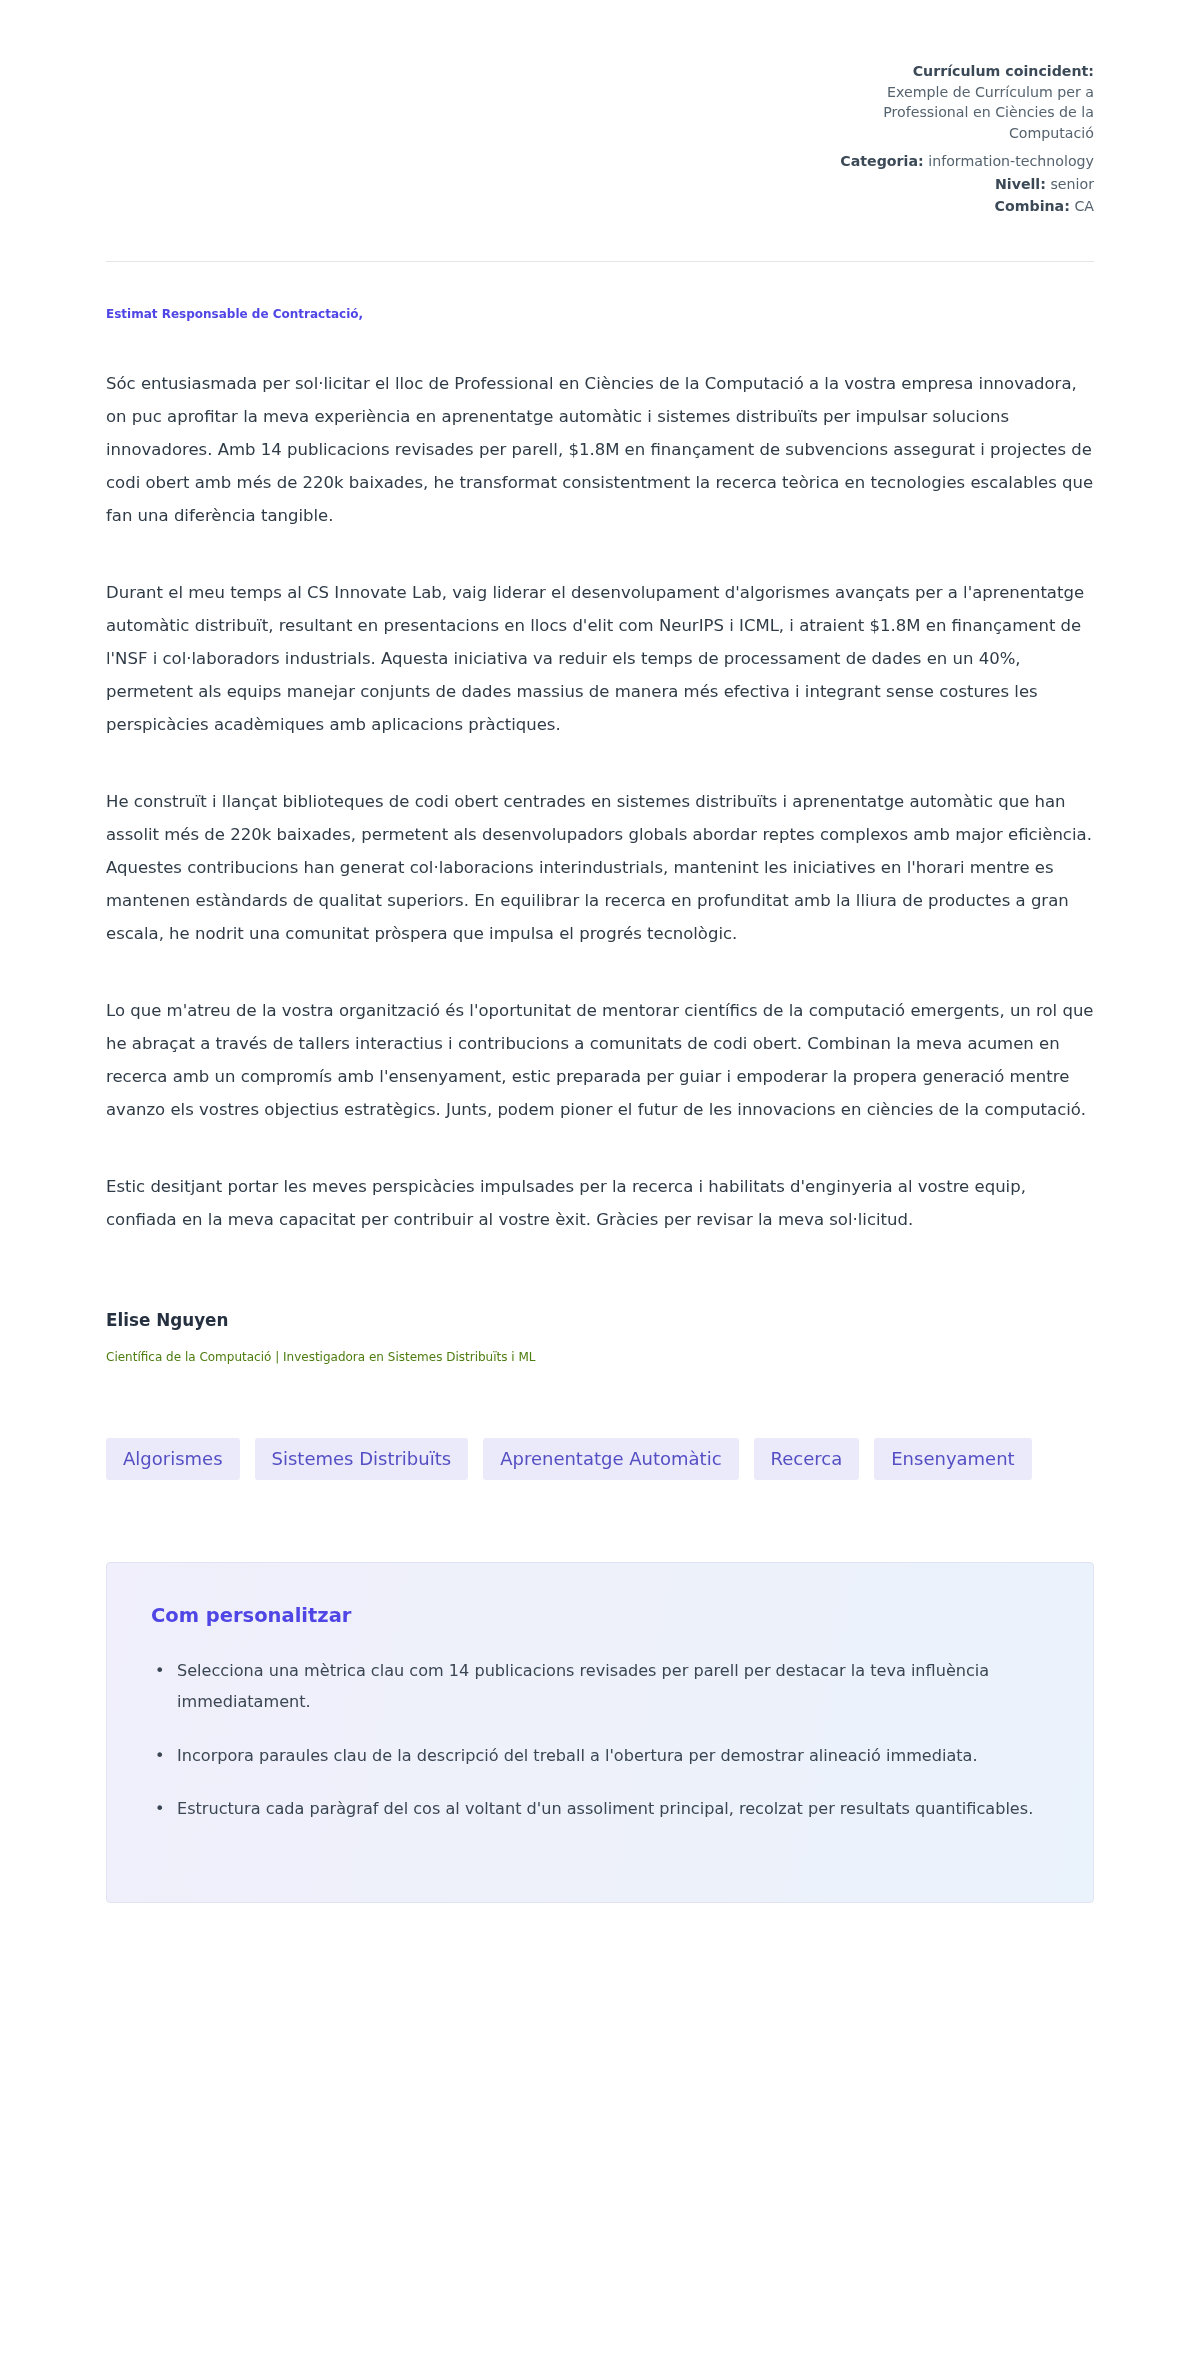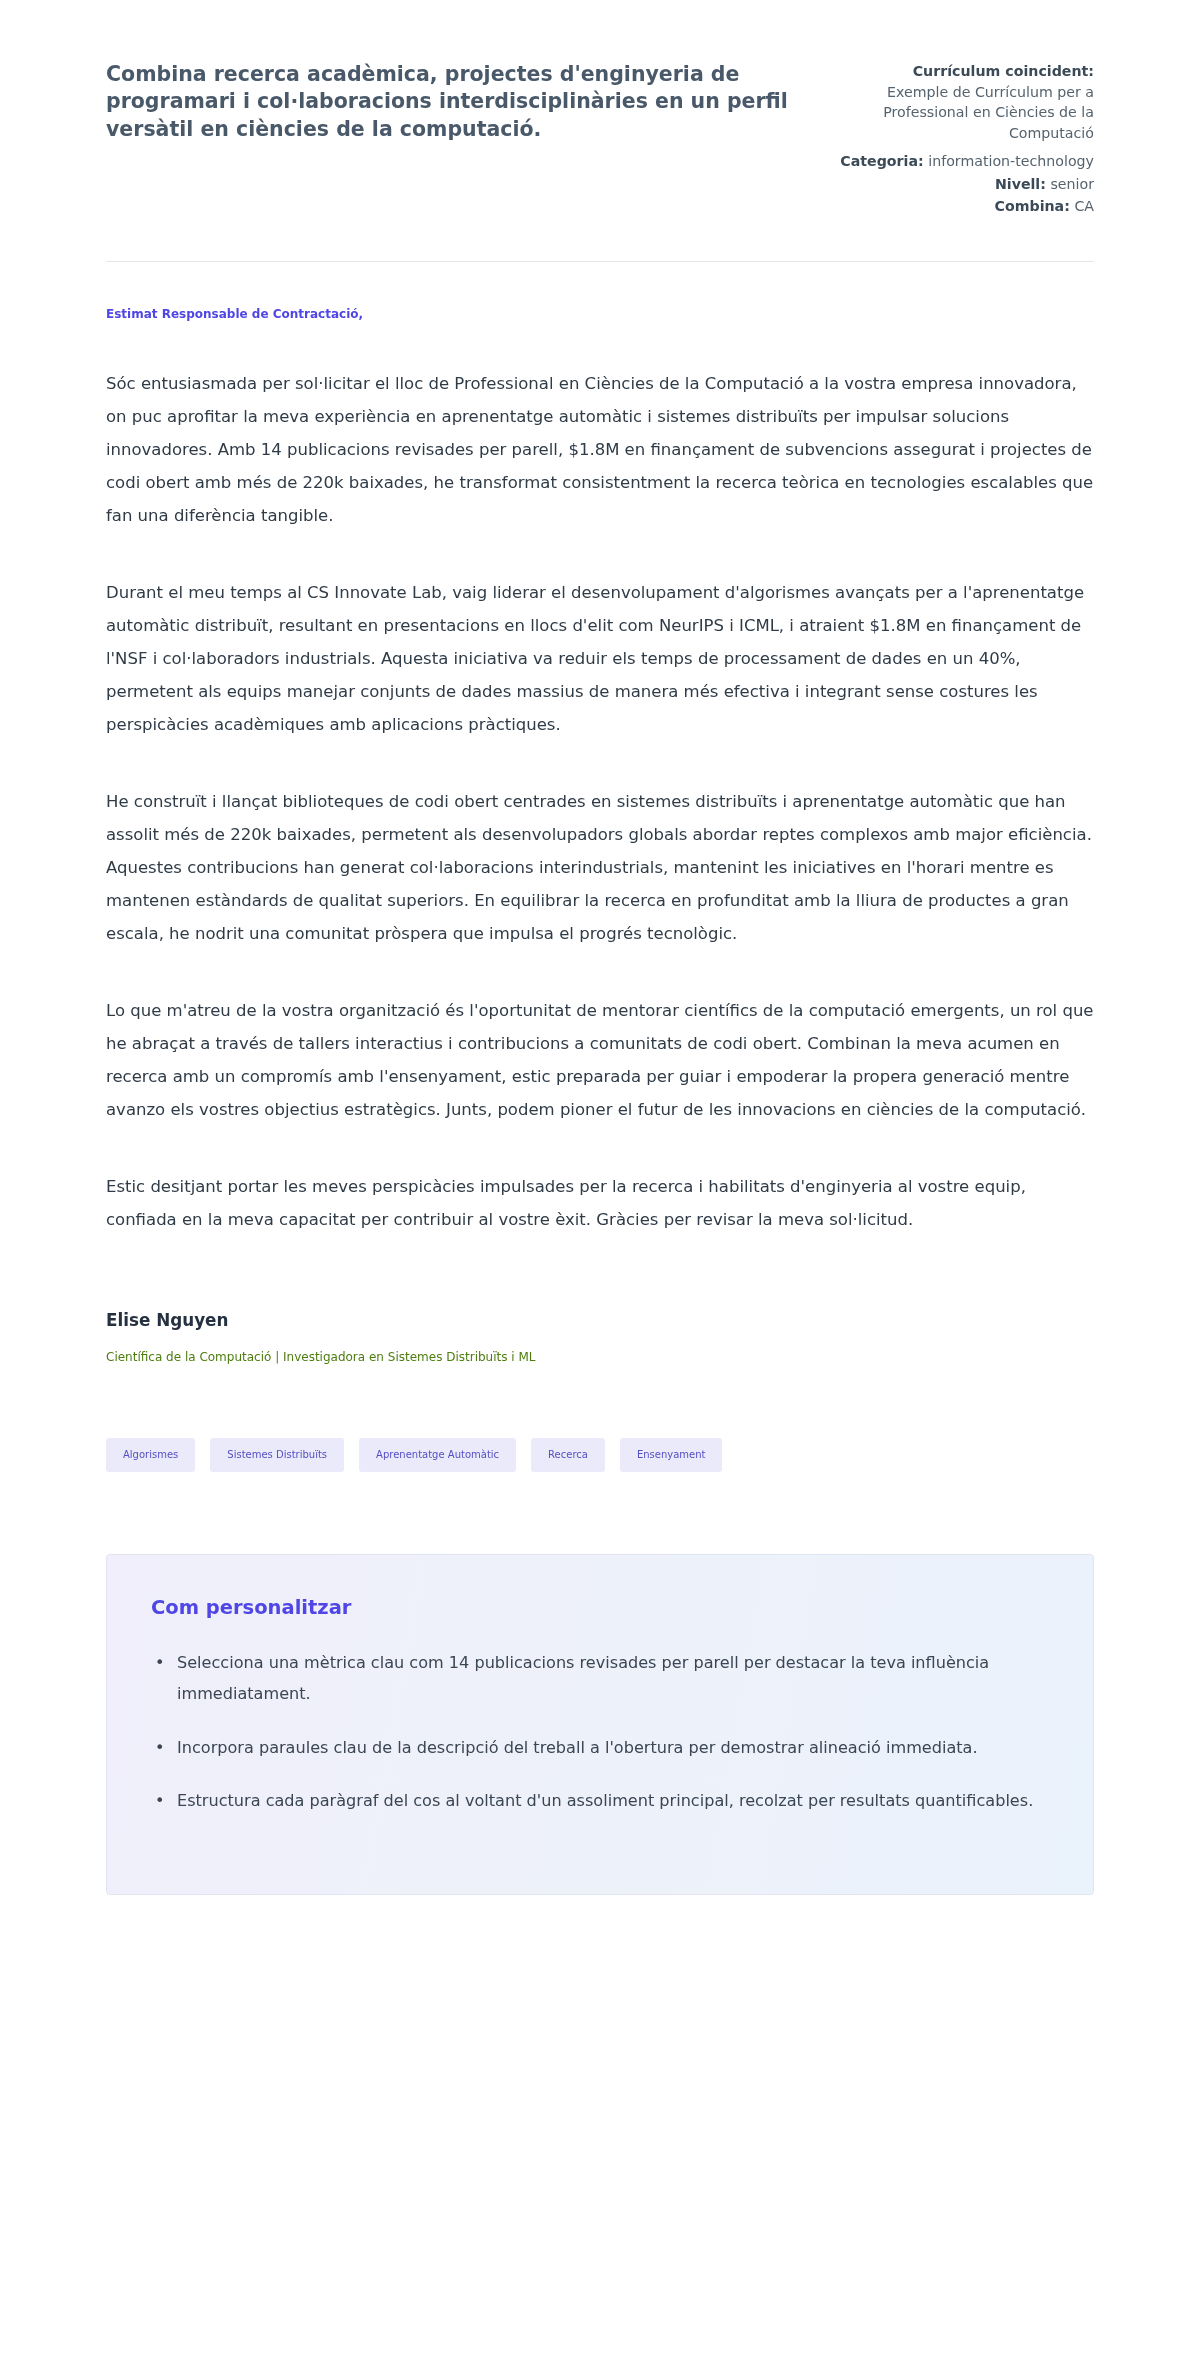--- a/index.html
+++ b/index.html
@@ -167,7 +167,6 @@
     <div class="header">
 
       <div class="header-left">
-        <p class="doc-subtitle">Combina recerca acadèmica, projectes d'enginyeria de programari i col·laboracions interdisciplinàries en un perfil versàtil en ciències de la computació.</p>
       </div>
 
       <div class="header-meta">

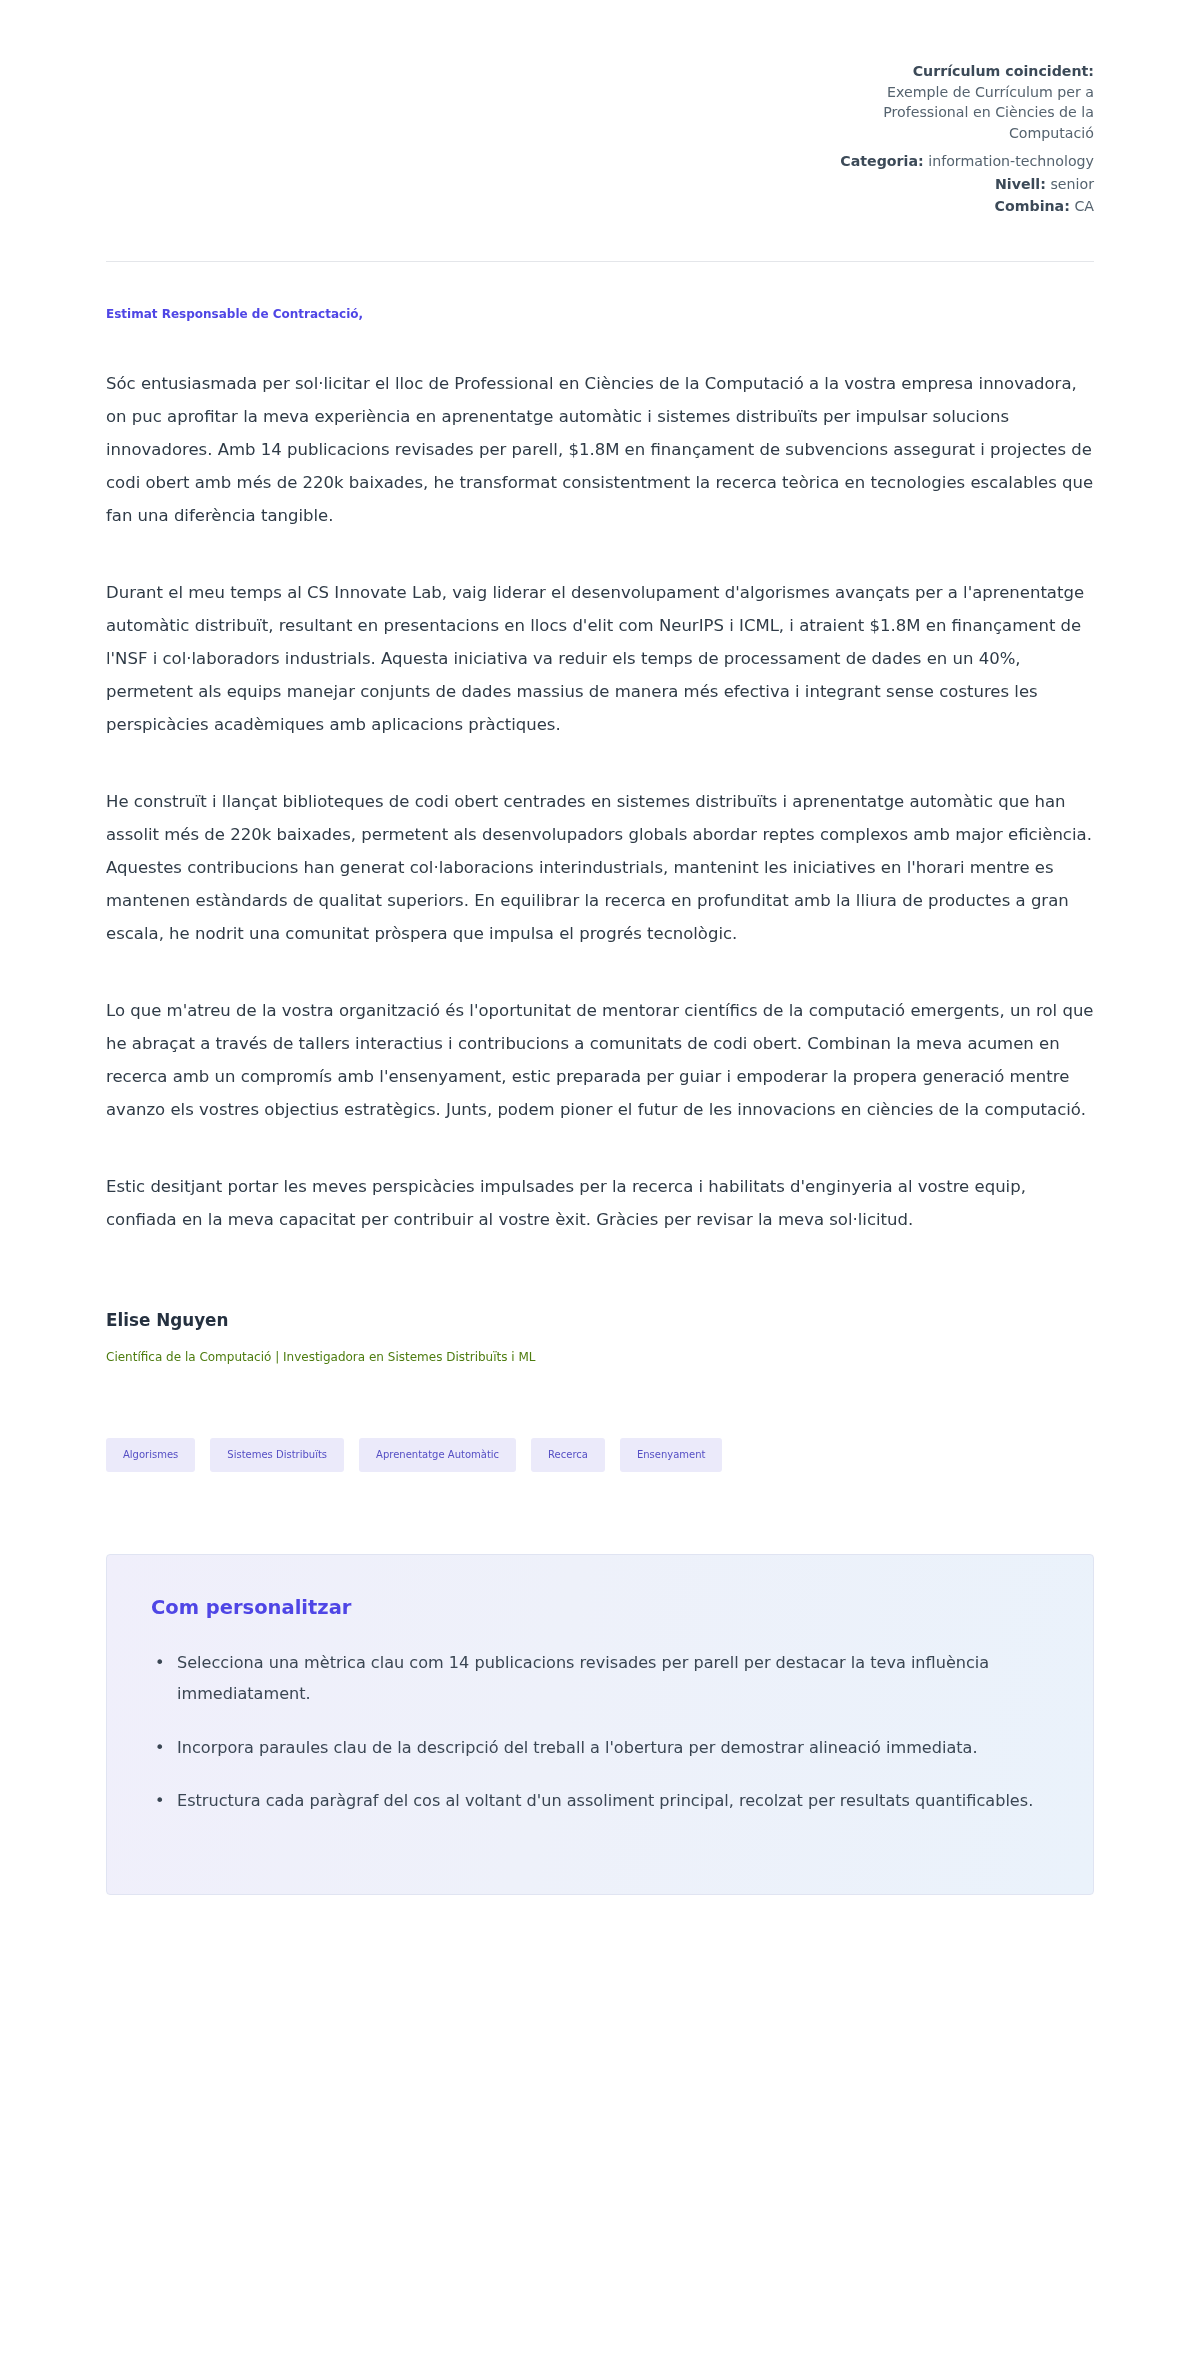--- a/index.html
+++ b/index.html
@@ -112,7 +112,7 @@
   .tag {
     background: #ebeafa;
     color: #554fc4;
-    font-size: 10px;
+    font-size: 18px;
     line-height: 1;
     padding: 12px 17px;
     border-radius: 3px;

